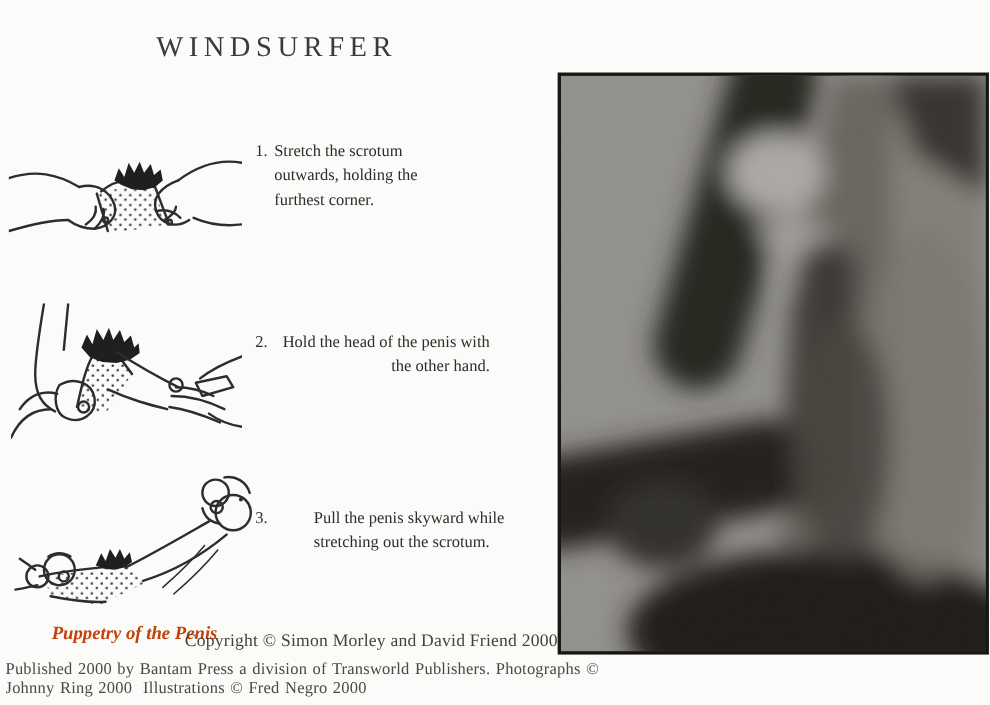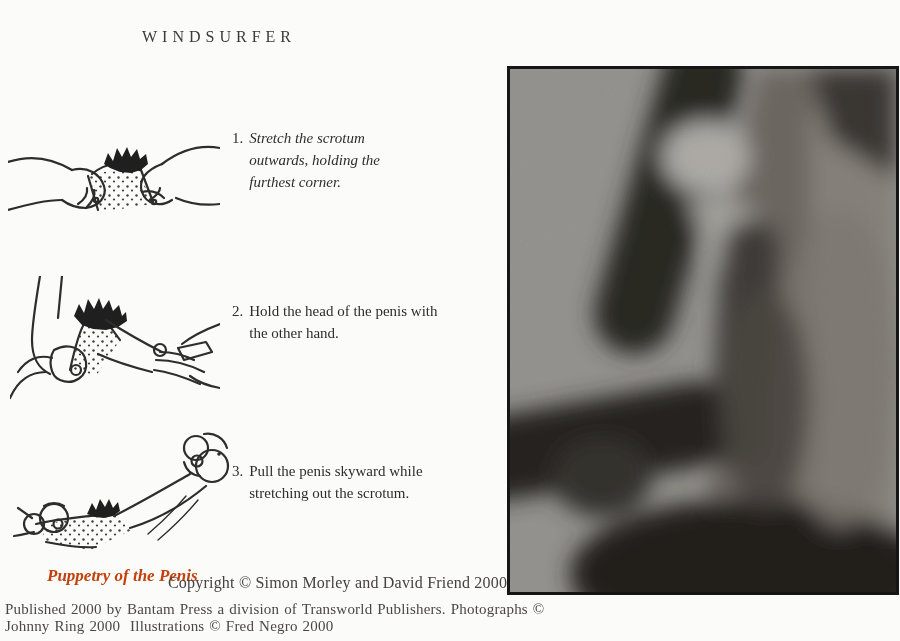--- a/index.html
+++ b/index.html
@@ -15,7 +15,7 @@
 
   .title{
     position:absolute;left:142px;top:28px;margin:0;
-    font-size:16px;font-weight:400;letter-spacing:5px;
+    font-size:26px;font-weight:400;letter-spacing:5px;
     color:#3a3a3a;
     font-family:"Liberation Serif", serif;
   }

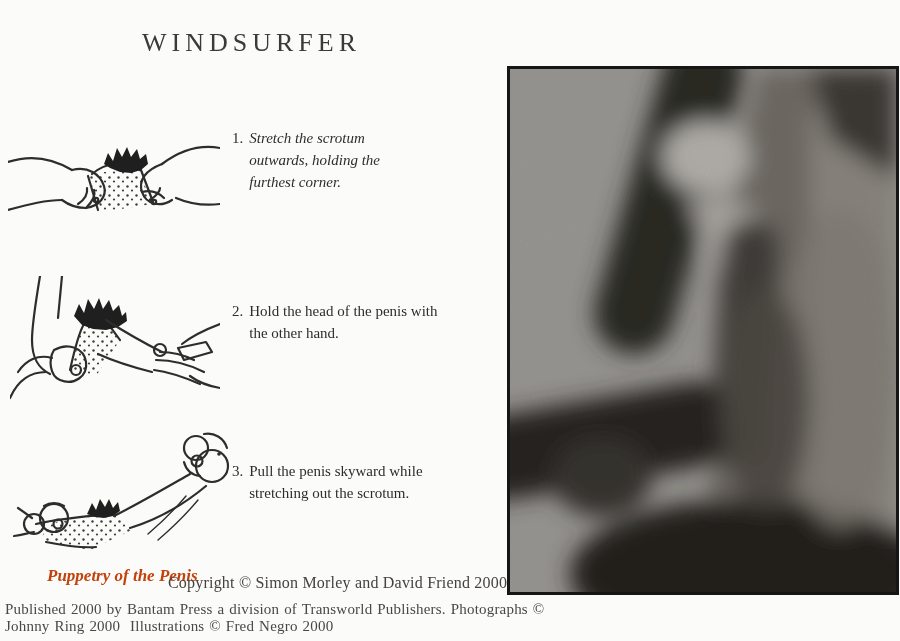--- a/index.html
+++ b/index.html
@@ -32,7 +32,7 @@
     position:absolute;left:232px;display:flex;gap:6px;
     font-size:15px;line-height:1.45;color:#2e2d2b;
   }
-  .step1{top:128px;} .step1 .txt{width:152px;font-style:italic;}
+  .step1{top:128px;} .step1 .txt{width:152px;}
   .step2{top:301px;} .step2 .txt{width:196px;}
   .step3{top:461px;} .step3 .txt{width:208px;}
   .num{flex:0 0 auto;}

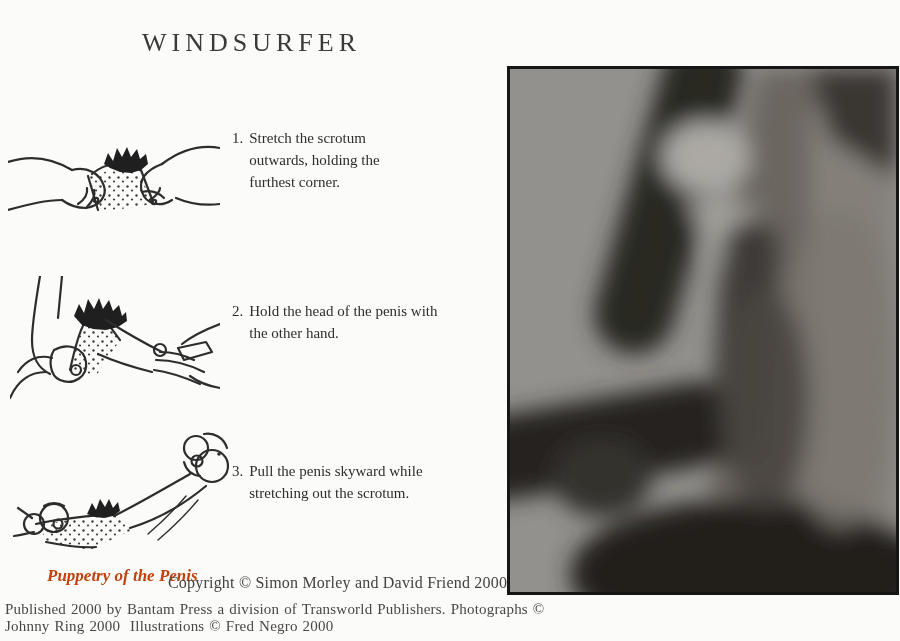--- a/index.html
+++ b/index.html
@@ -33,7 +33,7 @@
     font-size:15px;line-height:1.45;color:#2e2d2b;
   }
   .step1{top:128px;} .step1 .txt{width:152px;}
-  .step2{top:301px;} .step2 .txt{width:196px;}
+  .step2{top:301px;} .step2 .txt{width:196px;text-align:right;}
   .step3{top:461px;} .step3 .txt{width:208px;}
   .num{flex:0 0 auto;}
 

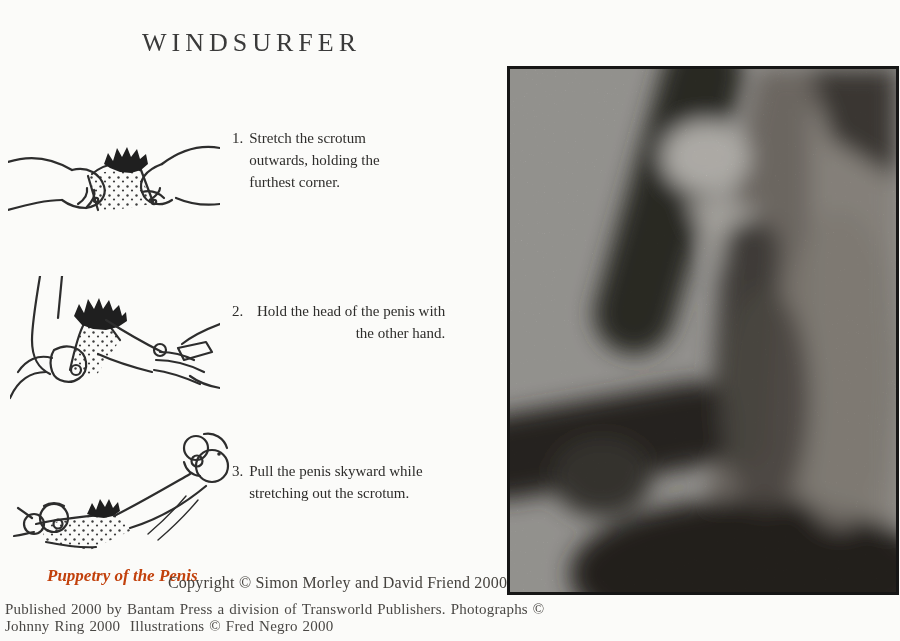--- a/index.html
+++ b/index.html
@@ -34,7 +34,7 @@
   }
   .step1{top:128px;} .step1 .txt{width:152px;}
   .step2{top:301px;} .step2 .txt{width:196px;text-align:right;}
-  .step3{top:461px;} .step3 .txt{width:208px;}
+  .step3{top:461px;} .step3 .txt{width:208px;margin-left:36px;}
   .num{flex:0 0 auto;}
 
   .photo{

